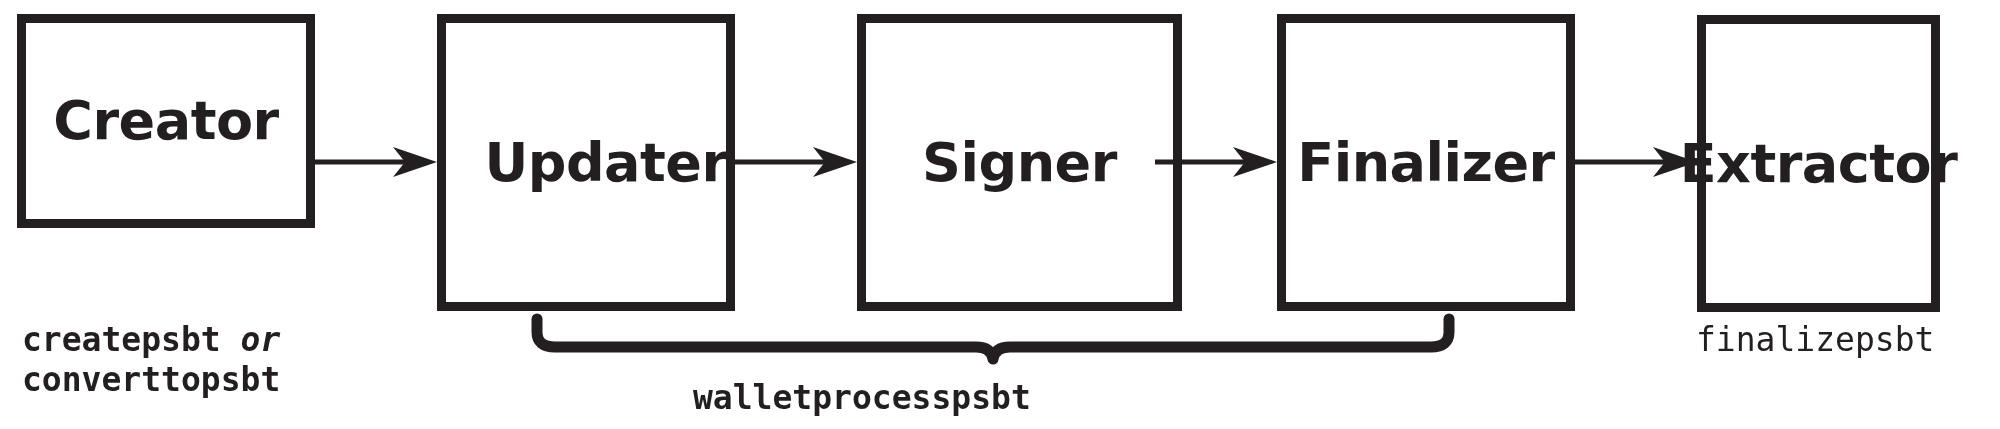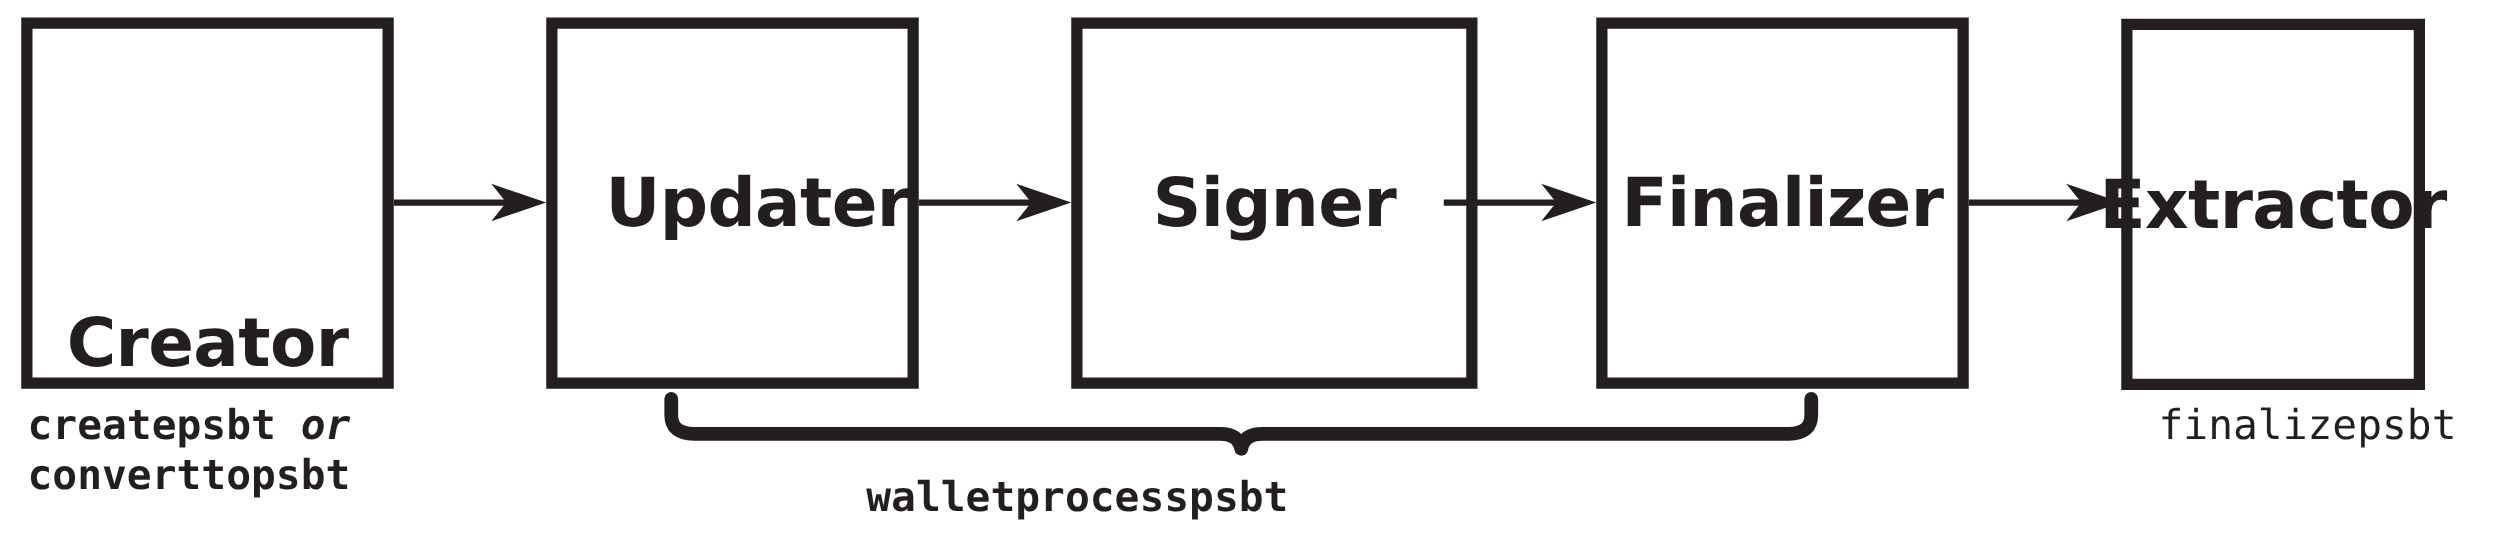--- a/index.html
+++ b/index.html
@@ -77,7 +77,7 @@
 
 <div id="diagram">
 
-  <div class="stage-box" style="left:17px; top:14px; width:298px; height:297px;align-items:flex-end;">
+  <div class="stage-box" style="left:17px; top:14px; width:298px; height:214px;">
     <span class="stage-label">Creator</span>
   </div>
 

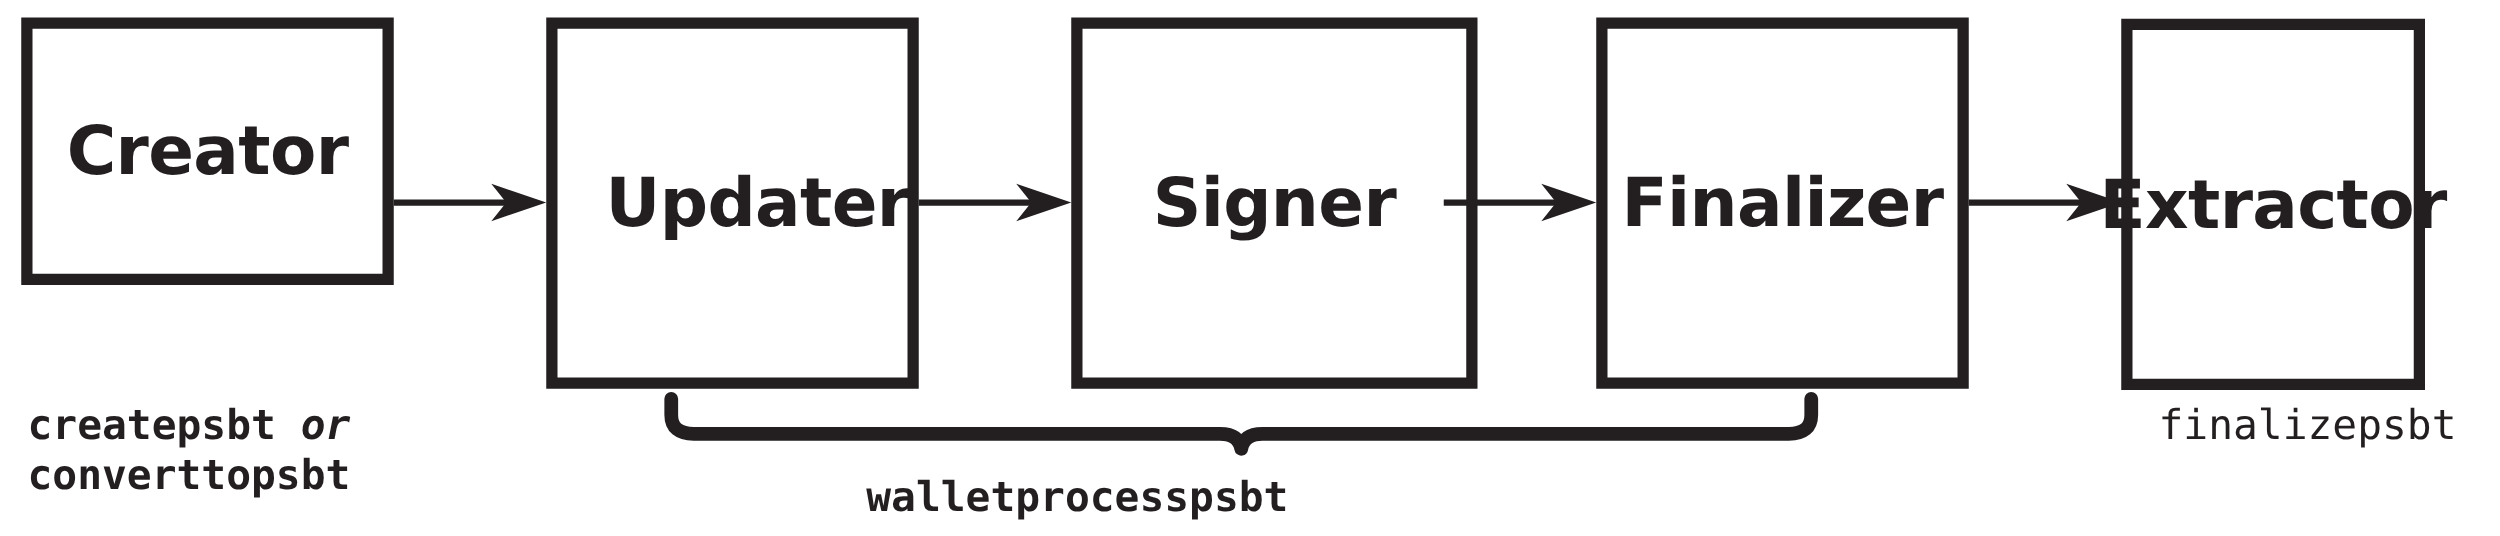--- a/index.html
+++ b/index.html
@@ -69,7 +69,6 @@
   .caption-finalize {
     font-size: 33px;
     font-weight: normal;
-    text-align: center;
   }
 </style>
 </head>

